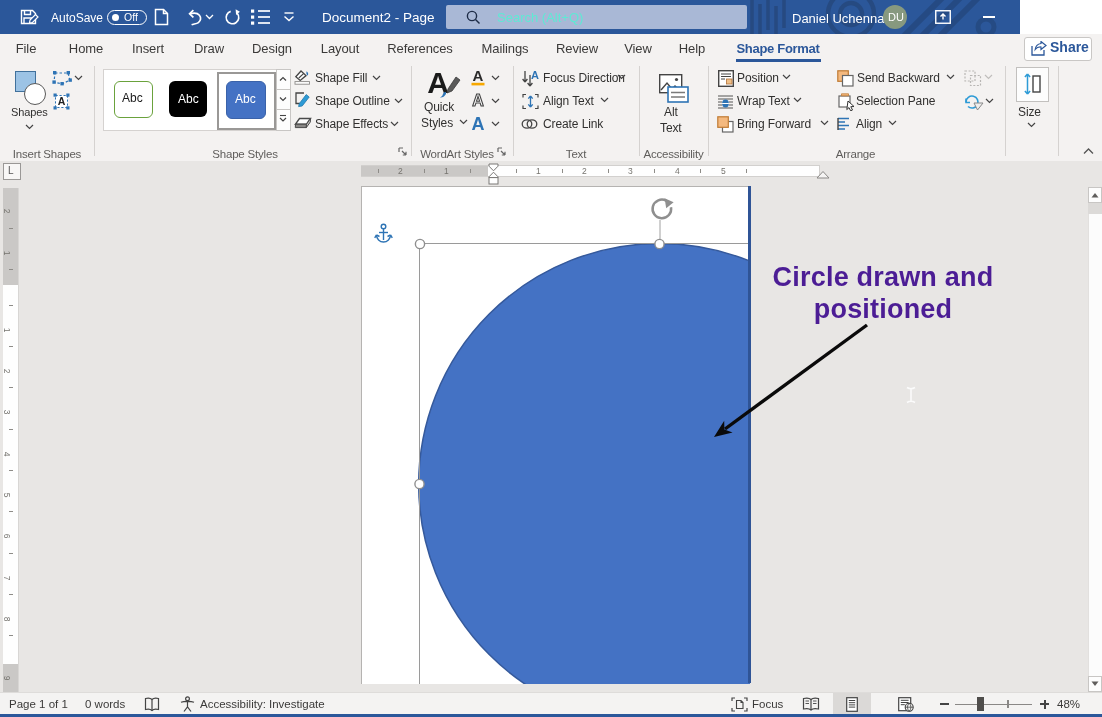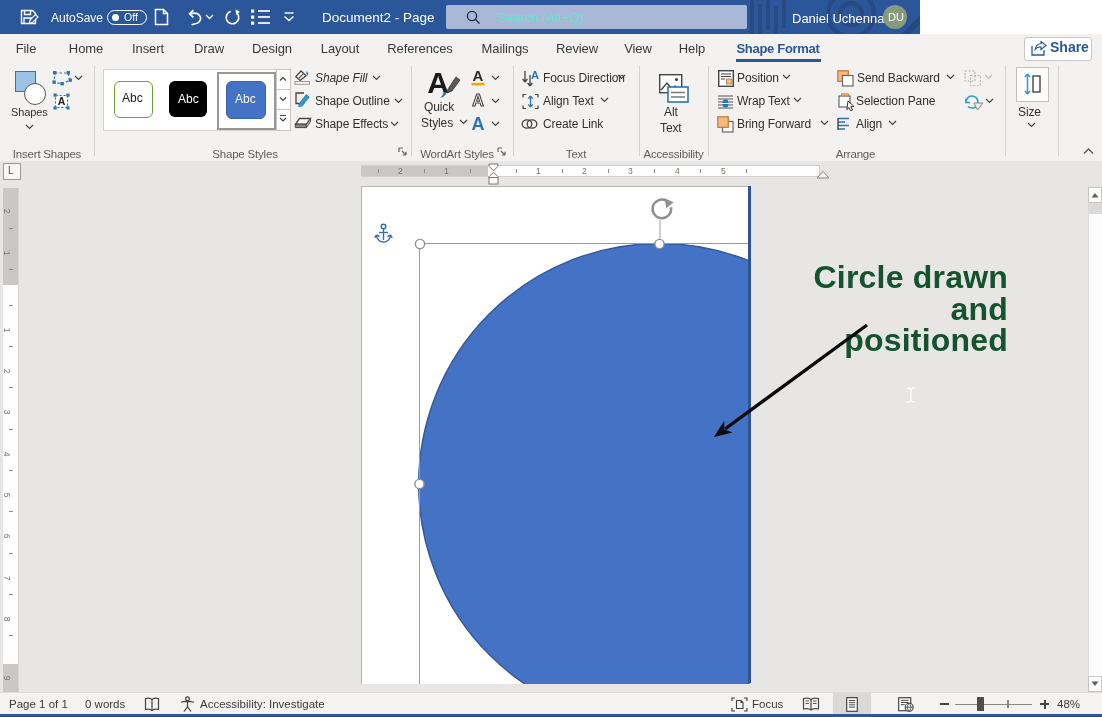--- a/index.html
+++ b/index.html
@@ -8,7 +8,7 @@
 .ab{position:absolute;}
 .tx{position:absolute;white-space:nowrap;}
 
-#titlebar{left:0;top:0;width:920px;height:34px;background:#2b579a;overflow:hidden;}
+#titlebar{left:0;top:0;width:1020px;height:34px;background:#2b579a;overflow:hidden;}
 #titlebar .w{color:#fff;}
 #tabrow{left:0;top:34px;width:1102px;height:28px;background:#f4f2f1;}
 .tab{position:absolute;top:0;height:28px;line-height:29px;font-size:13px;color:#3b3a39;text-align:center;letter-spacing:-0.1px;}

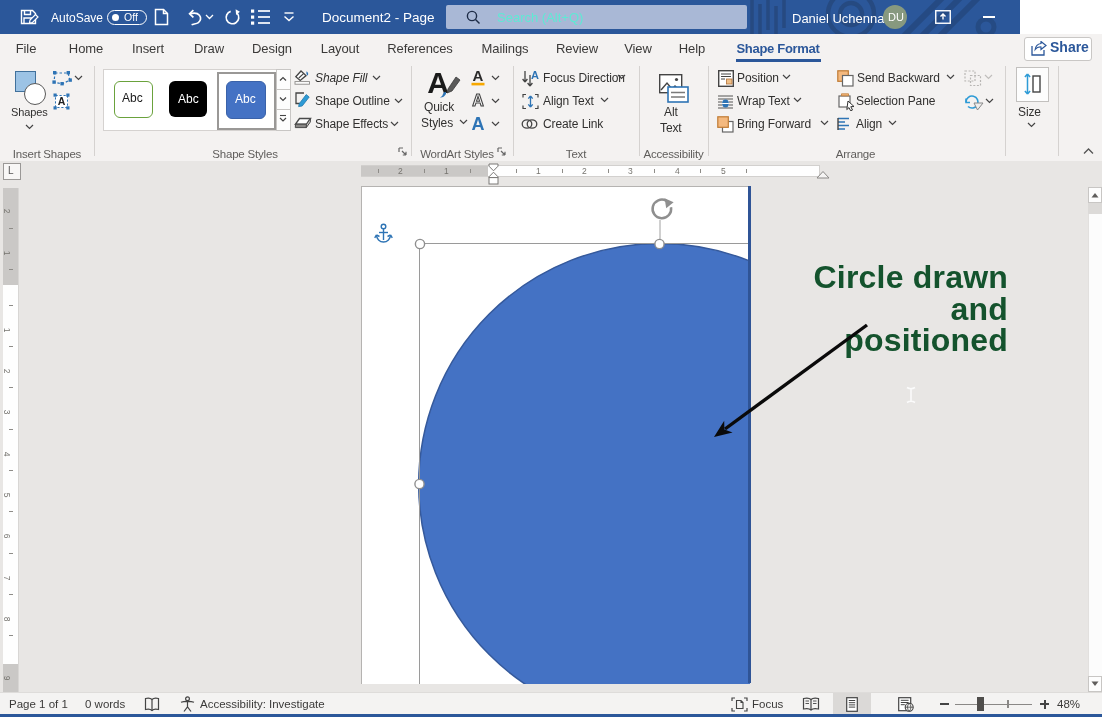--- a/index.html
+++ b/index.html
@@ -226,7 +226,7 @@
  <path d="M12.6 2.2 q2.4 1.8 1.2 4.2 q-2 -0.6 -1.2 -4.2" fill="#2e74b5"></path>
  <rect x="1" y="12.6" width="14.5" height="2.6" fill="#fff" stroke="#8a8886" stroke-width="0.9"></rect>
 </svg>
-<span class="ritem" style="left:315px;top:7px;font-style:italic;">Shape Fill</span>
+<span class="ritem" style="left:315px;top:7px;">Shape Fill</span>
 <svg class="ab" style="left:372px;top:13px" width="9" height="6" viewBox="0 0 9 6">
       <path d="M1 1 L4.5 4.5 L8 1" fill="none" stroke="#444" stroke-width="1.2"></path>
     </svg>

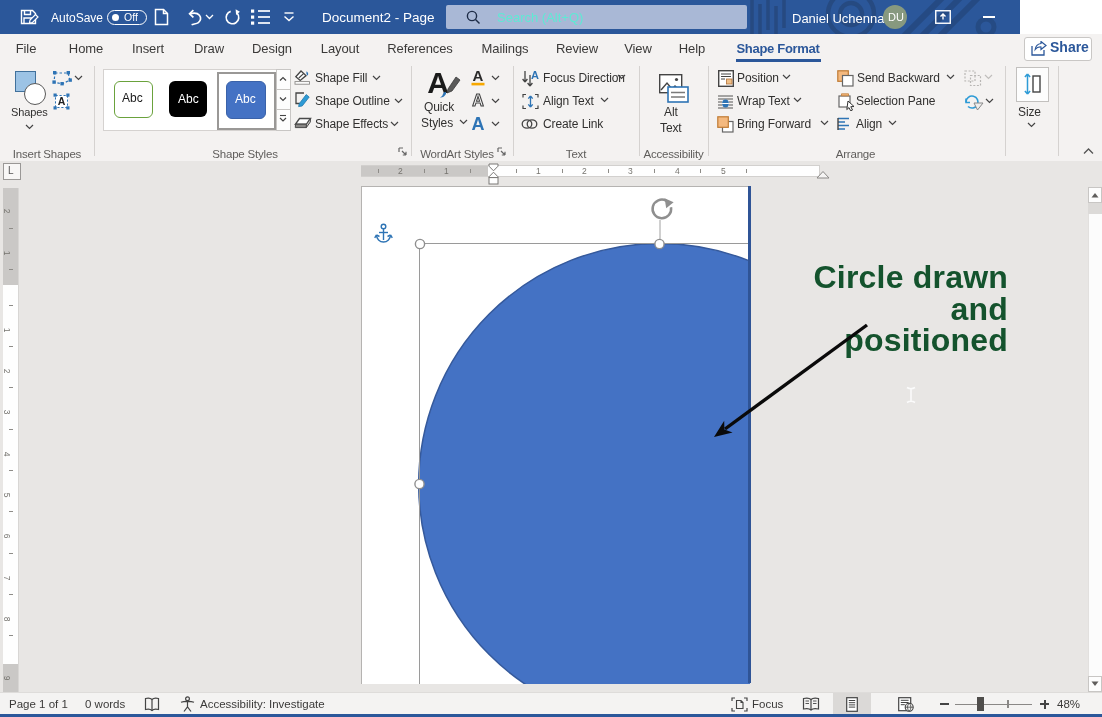--- a/index.html
+++ b/index.html
@@ -495,7 +495,7 @@
 </div>
 <div class="ab" style="left:748px;top:25px;width:2.5px;height:497px;background:#2f5496;"></div>
 
-<div class="ab" style="left:758px;top:101px;width:250px;text-align:right;font-size:32px;font-weight:bold;color:#14532d;line-height:31.5px;letter-spacing:0.2px;">Circle drawn and<br>positioned</div>
+<div class="ab" style="left:758px;top:101px;width:250px;text-align:center;font-size:27px;font-weight:bold;color:#4c1d95;line-height:31.5px;letter-spacing:0.2px;">Circle drawn and<br>positioned</div>
 <svg class="ab" style="left:700px;top:149px" width="190" height="145" viewBox="0 0 190 145">
  <line x1="167" y1="15" x2="25" y2="119" stroke="#0a0a0a" stroke-width="3.4"></line>
  <path d="M14 127 L24.2 110.8 L24.4 119.6 L32.6 122.6 Z" fill="#0a0a0a"></path>

